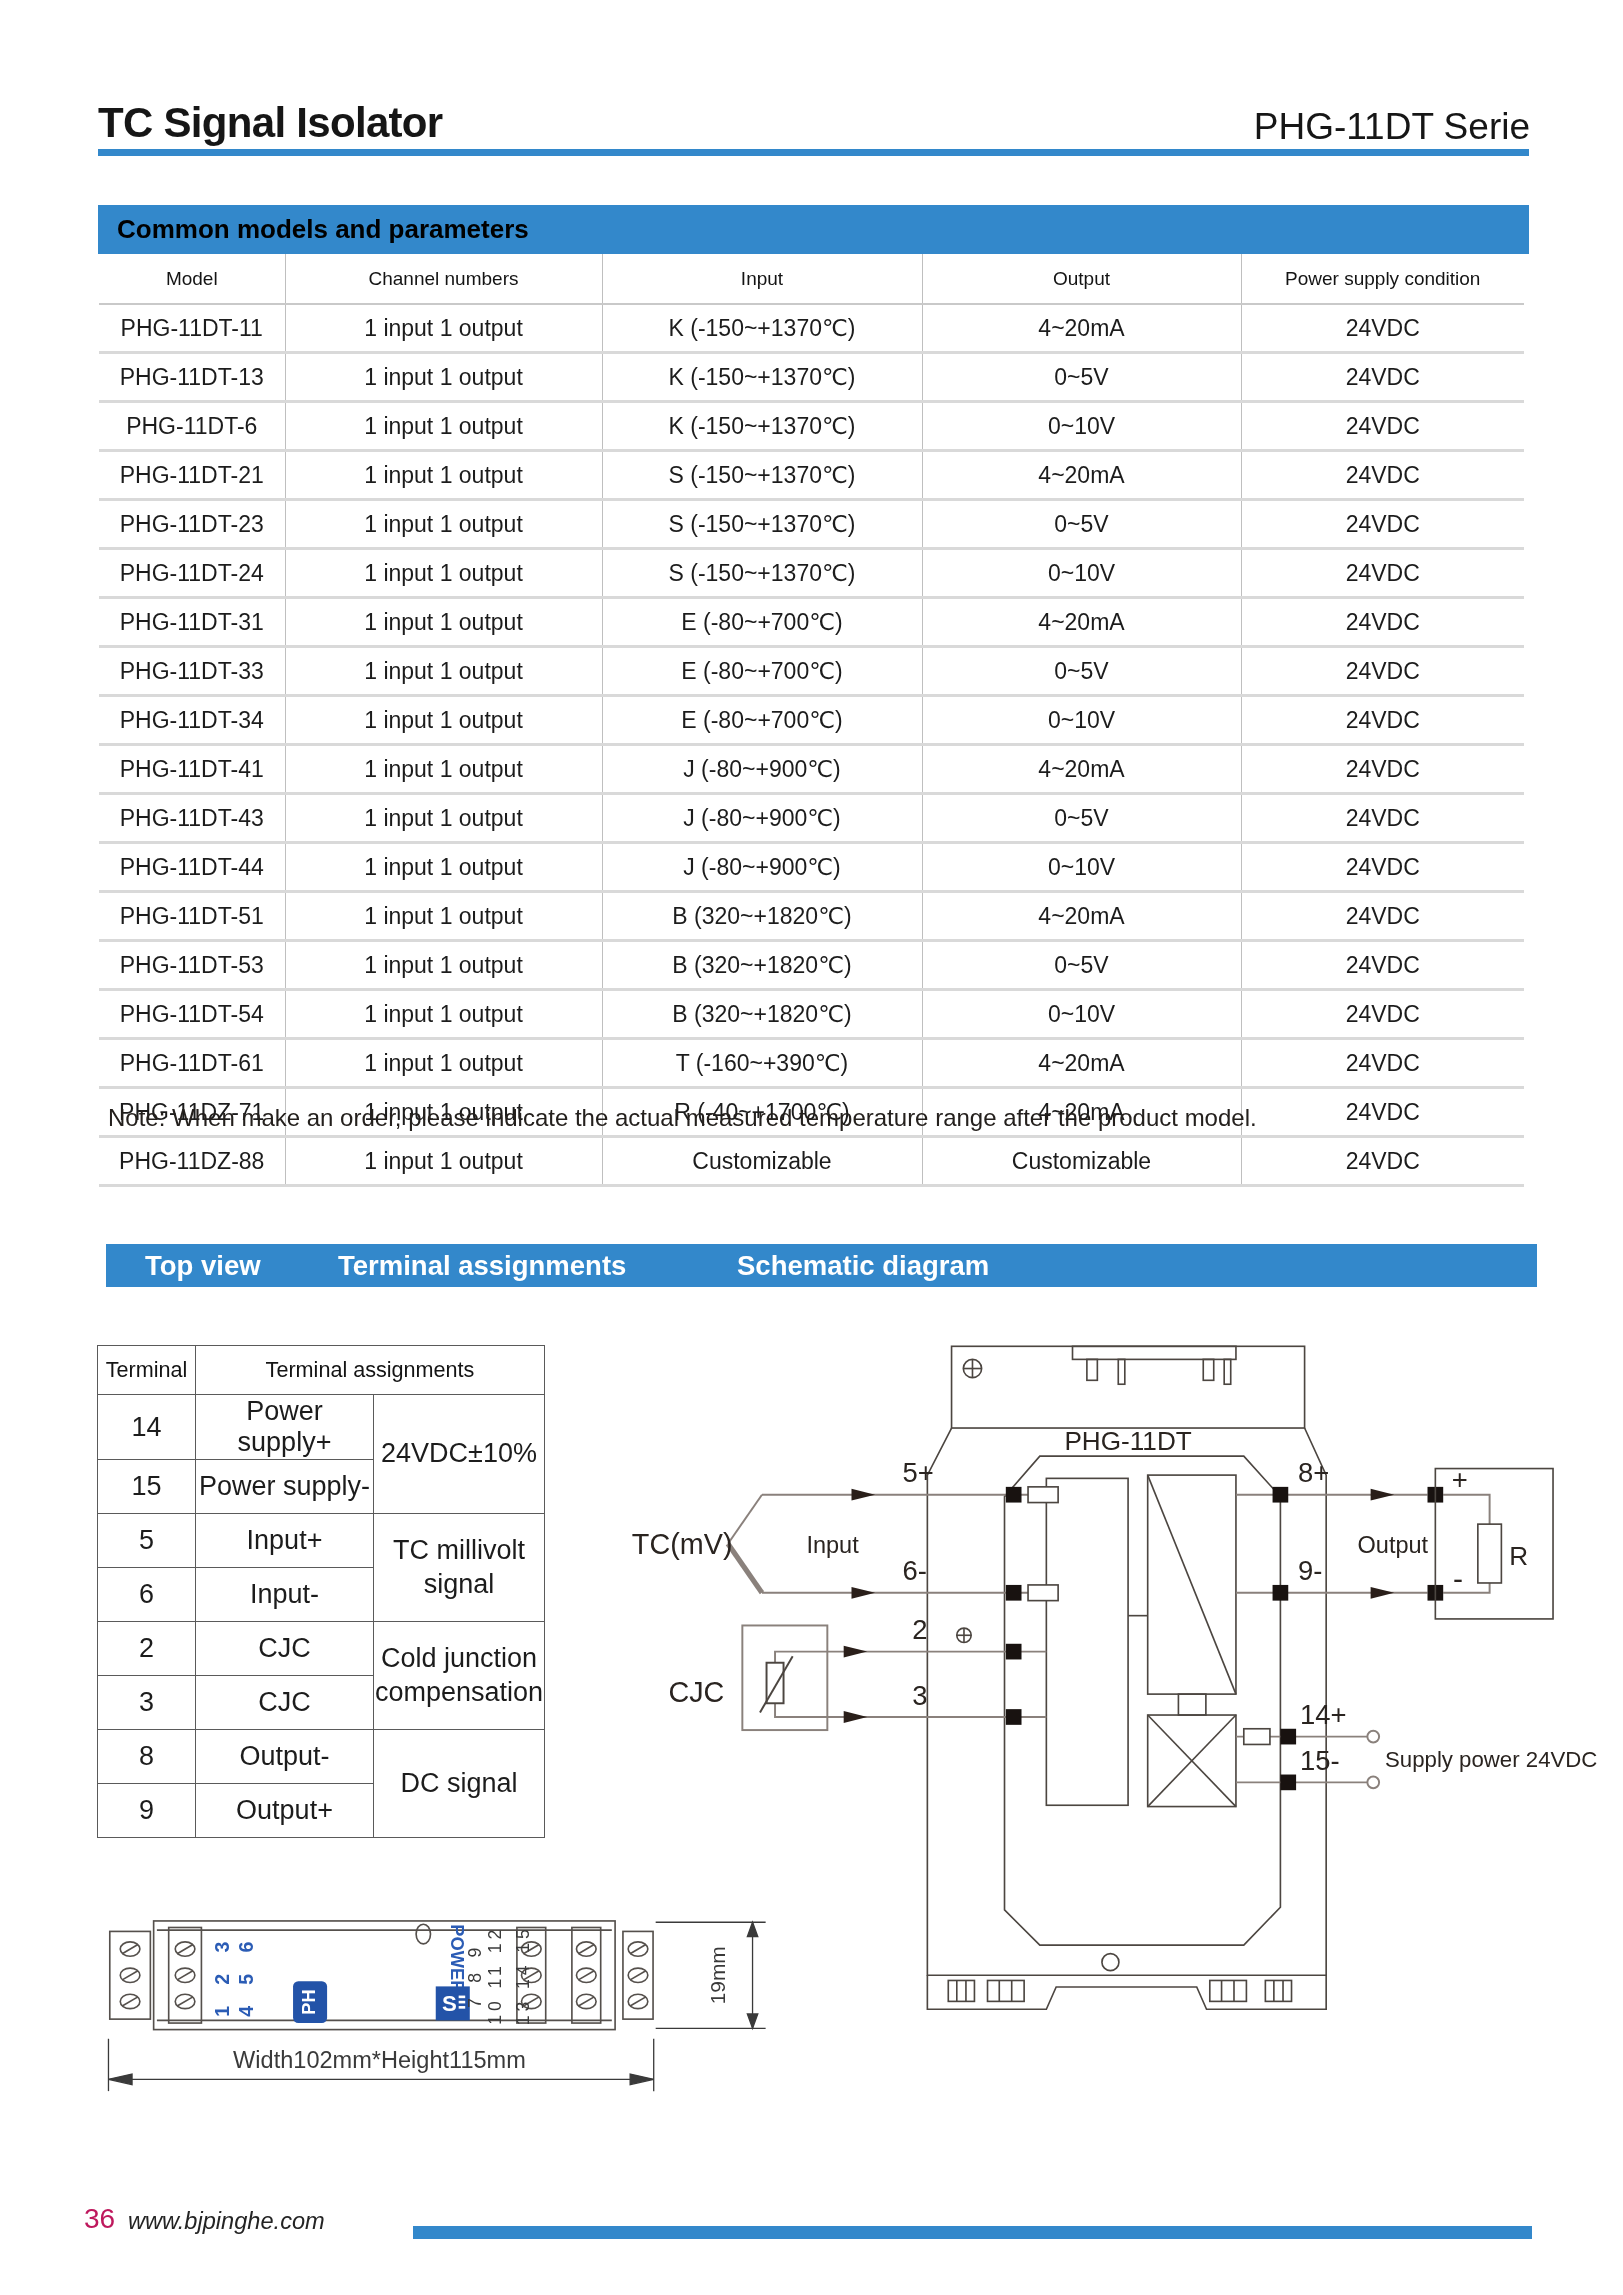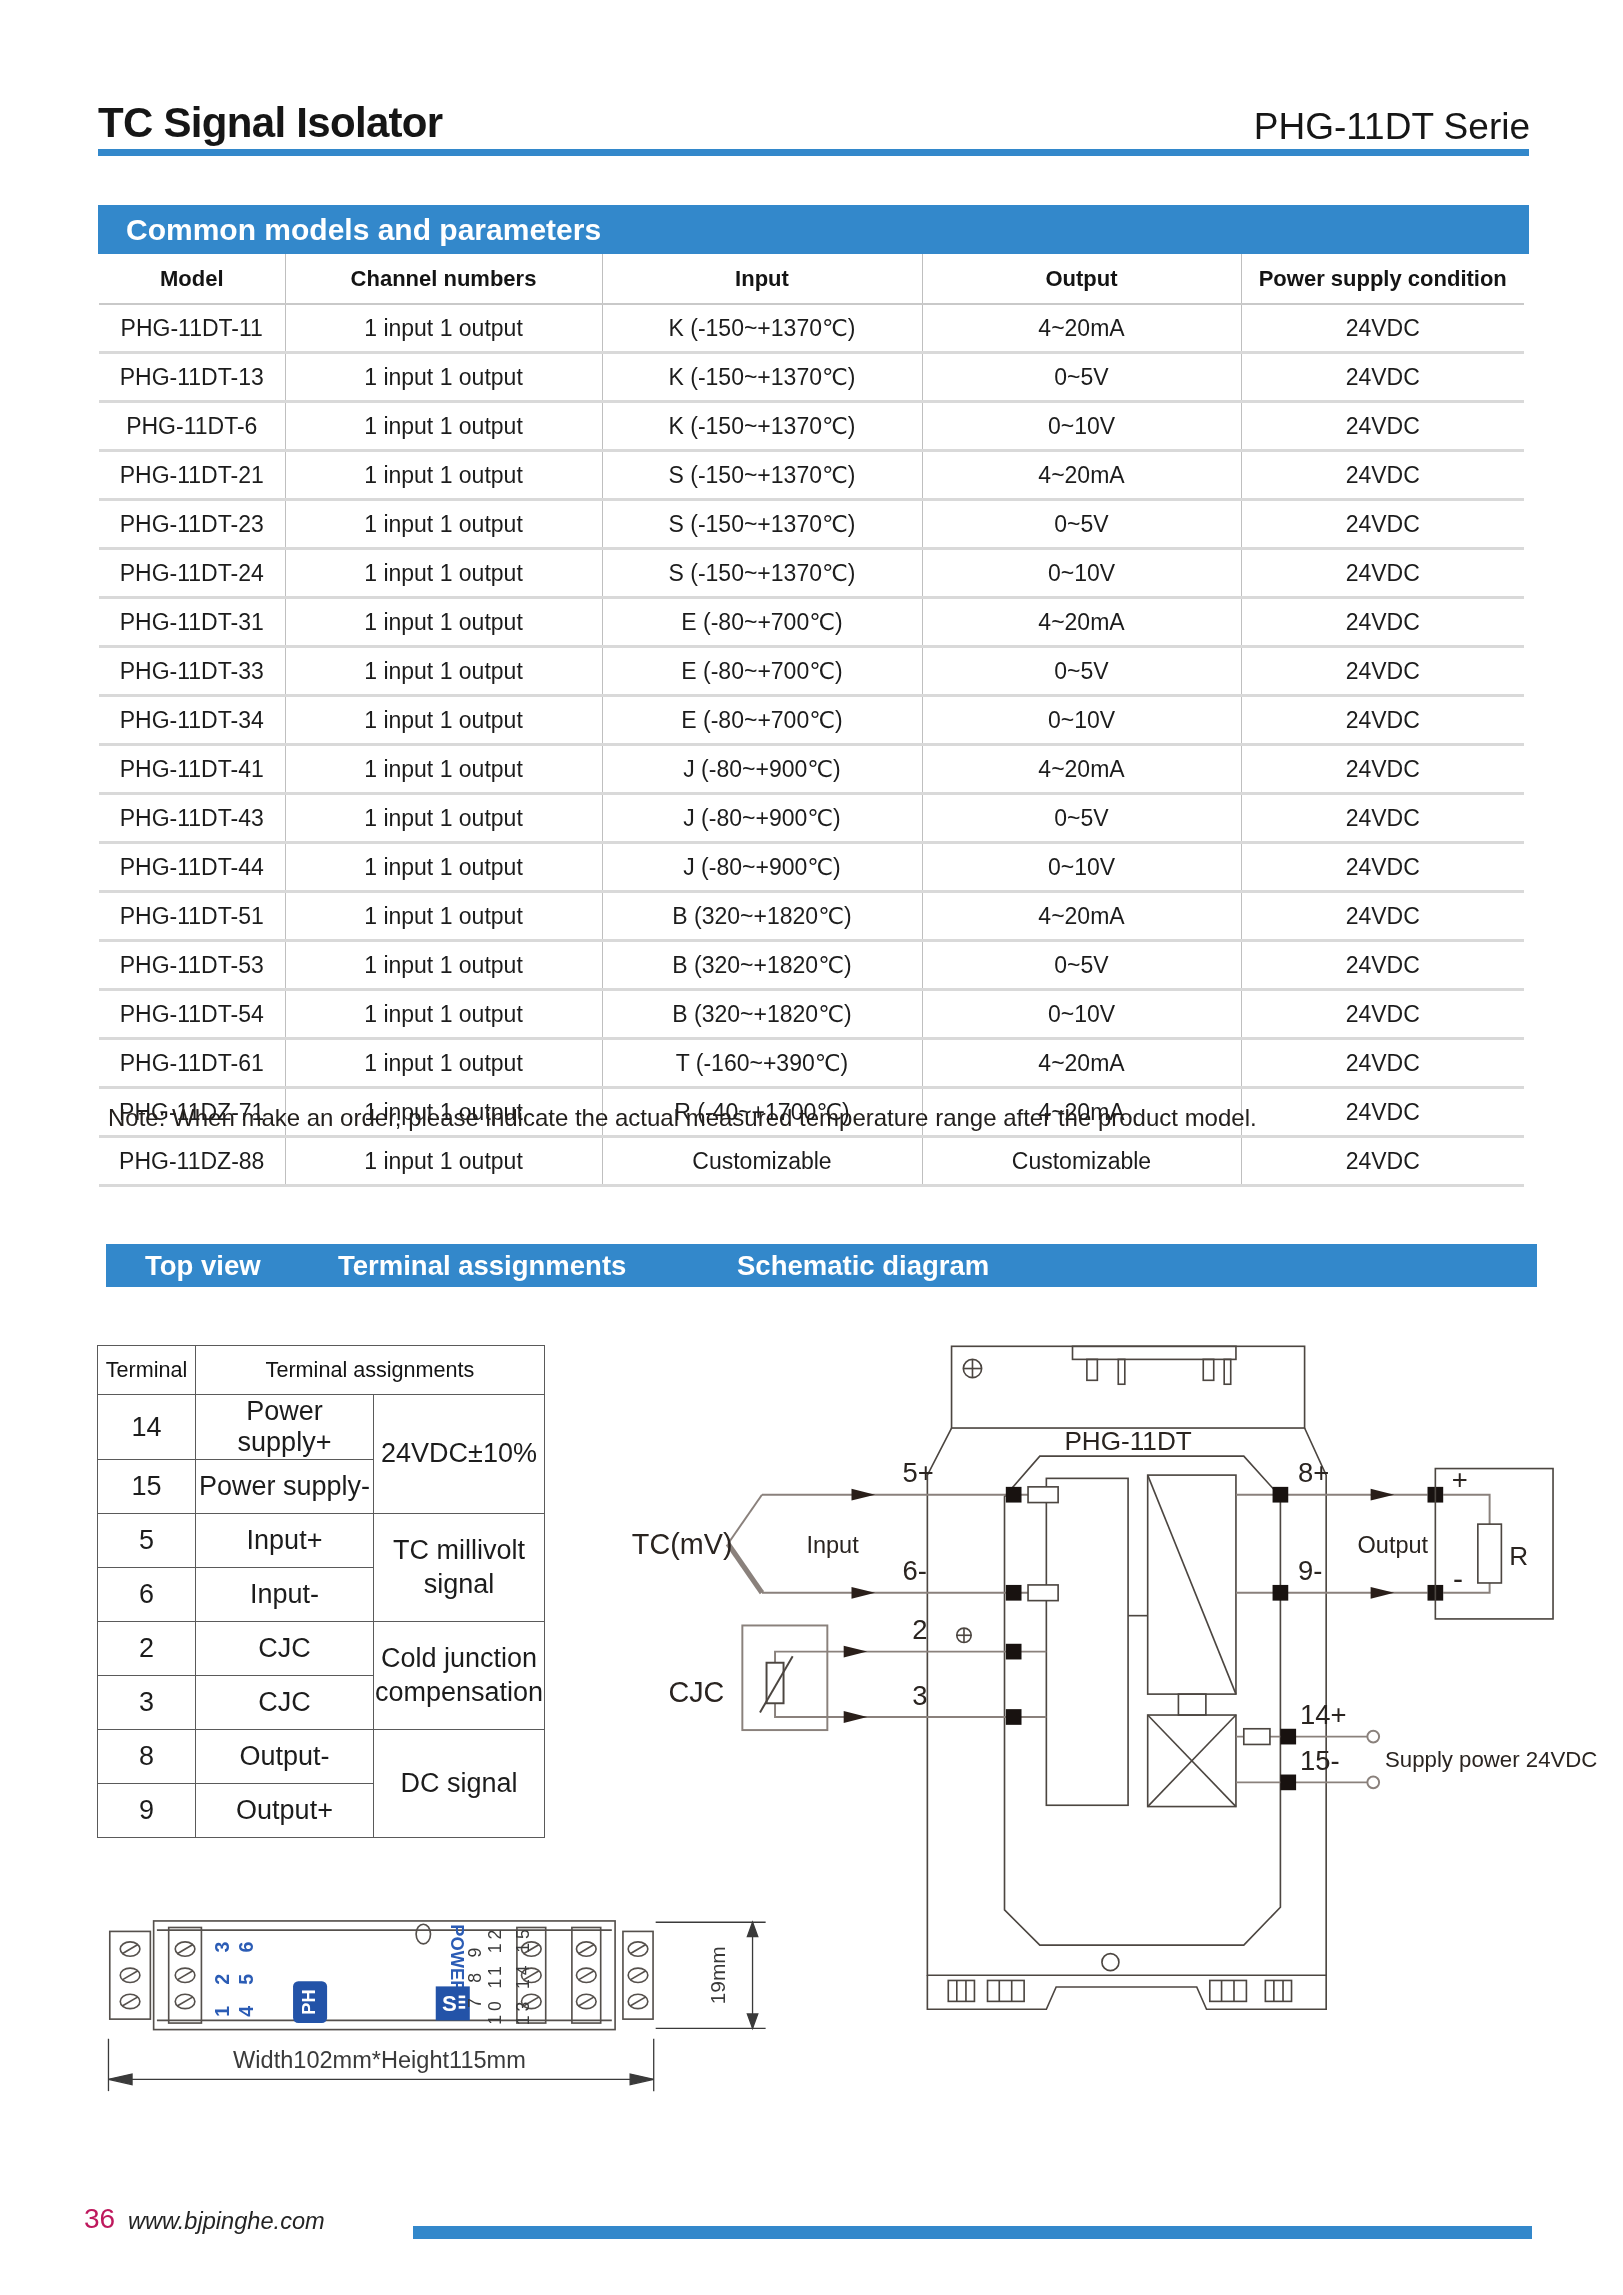--- a/index.html
+++ b/index.html
@@ -18,7 +18,7 @@
   .bar{left:98px;width:1431px;display:flex;align-items:center;}
   .bar1{top:205px;height:49px;}
   .bar2{top:1244px;height:43px;margin-left:8px;}
-  .bar-title{color:#ffffff;font-size:30px;font-weight:bold;margin-left:28px;}
+  .bar-title{color:#000000;font-size:26px;font-weight:bold;margin-left:19px;}
   .tab{position:absolute;color:#fff;font-size:27.5px;font-weight:bold;top:50%;transform:translateY(-50%);}
   .tab0{left:39px;} .tab1{left:232px;} .tab2{left:631px;}
 

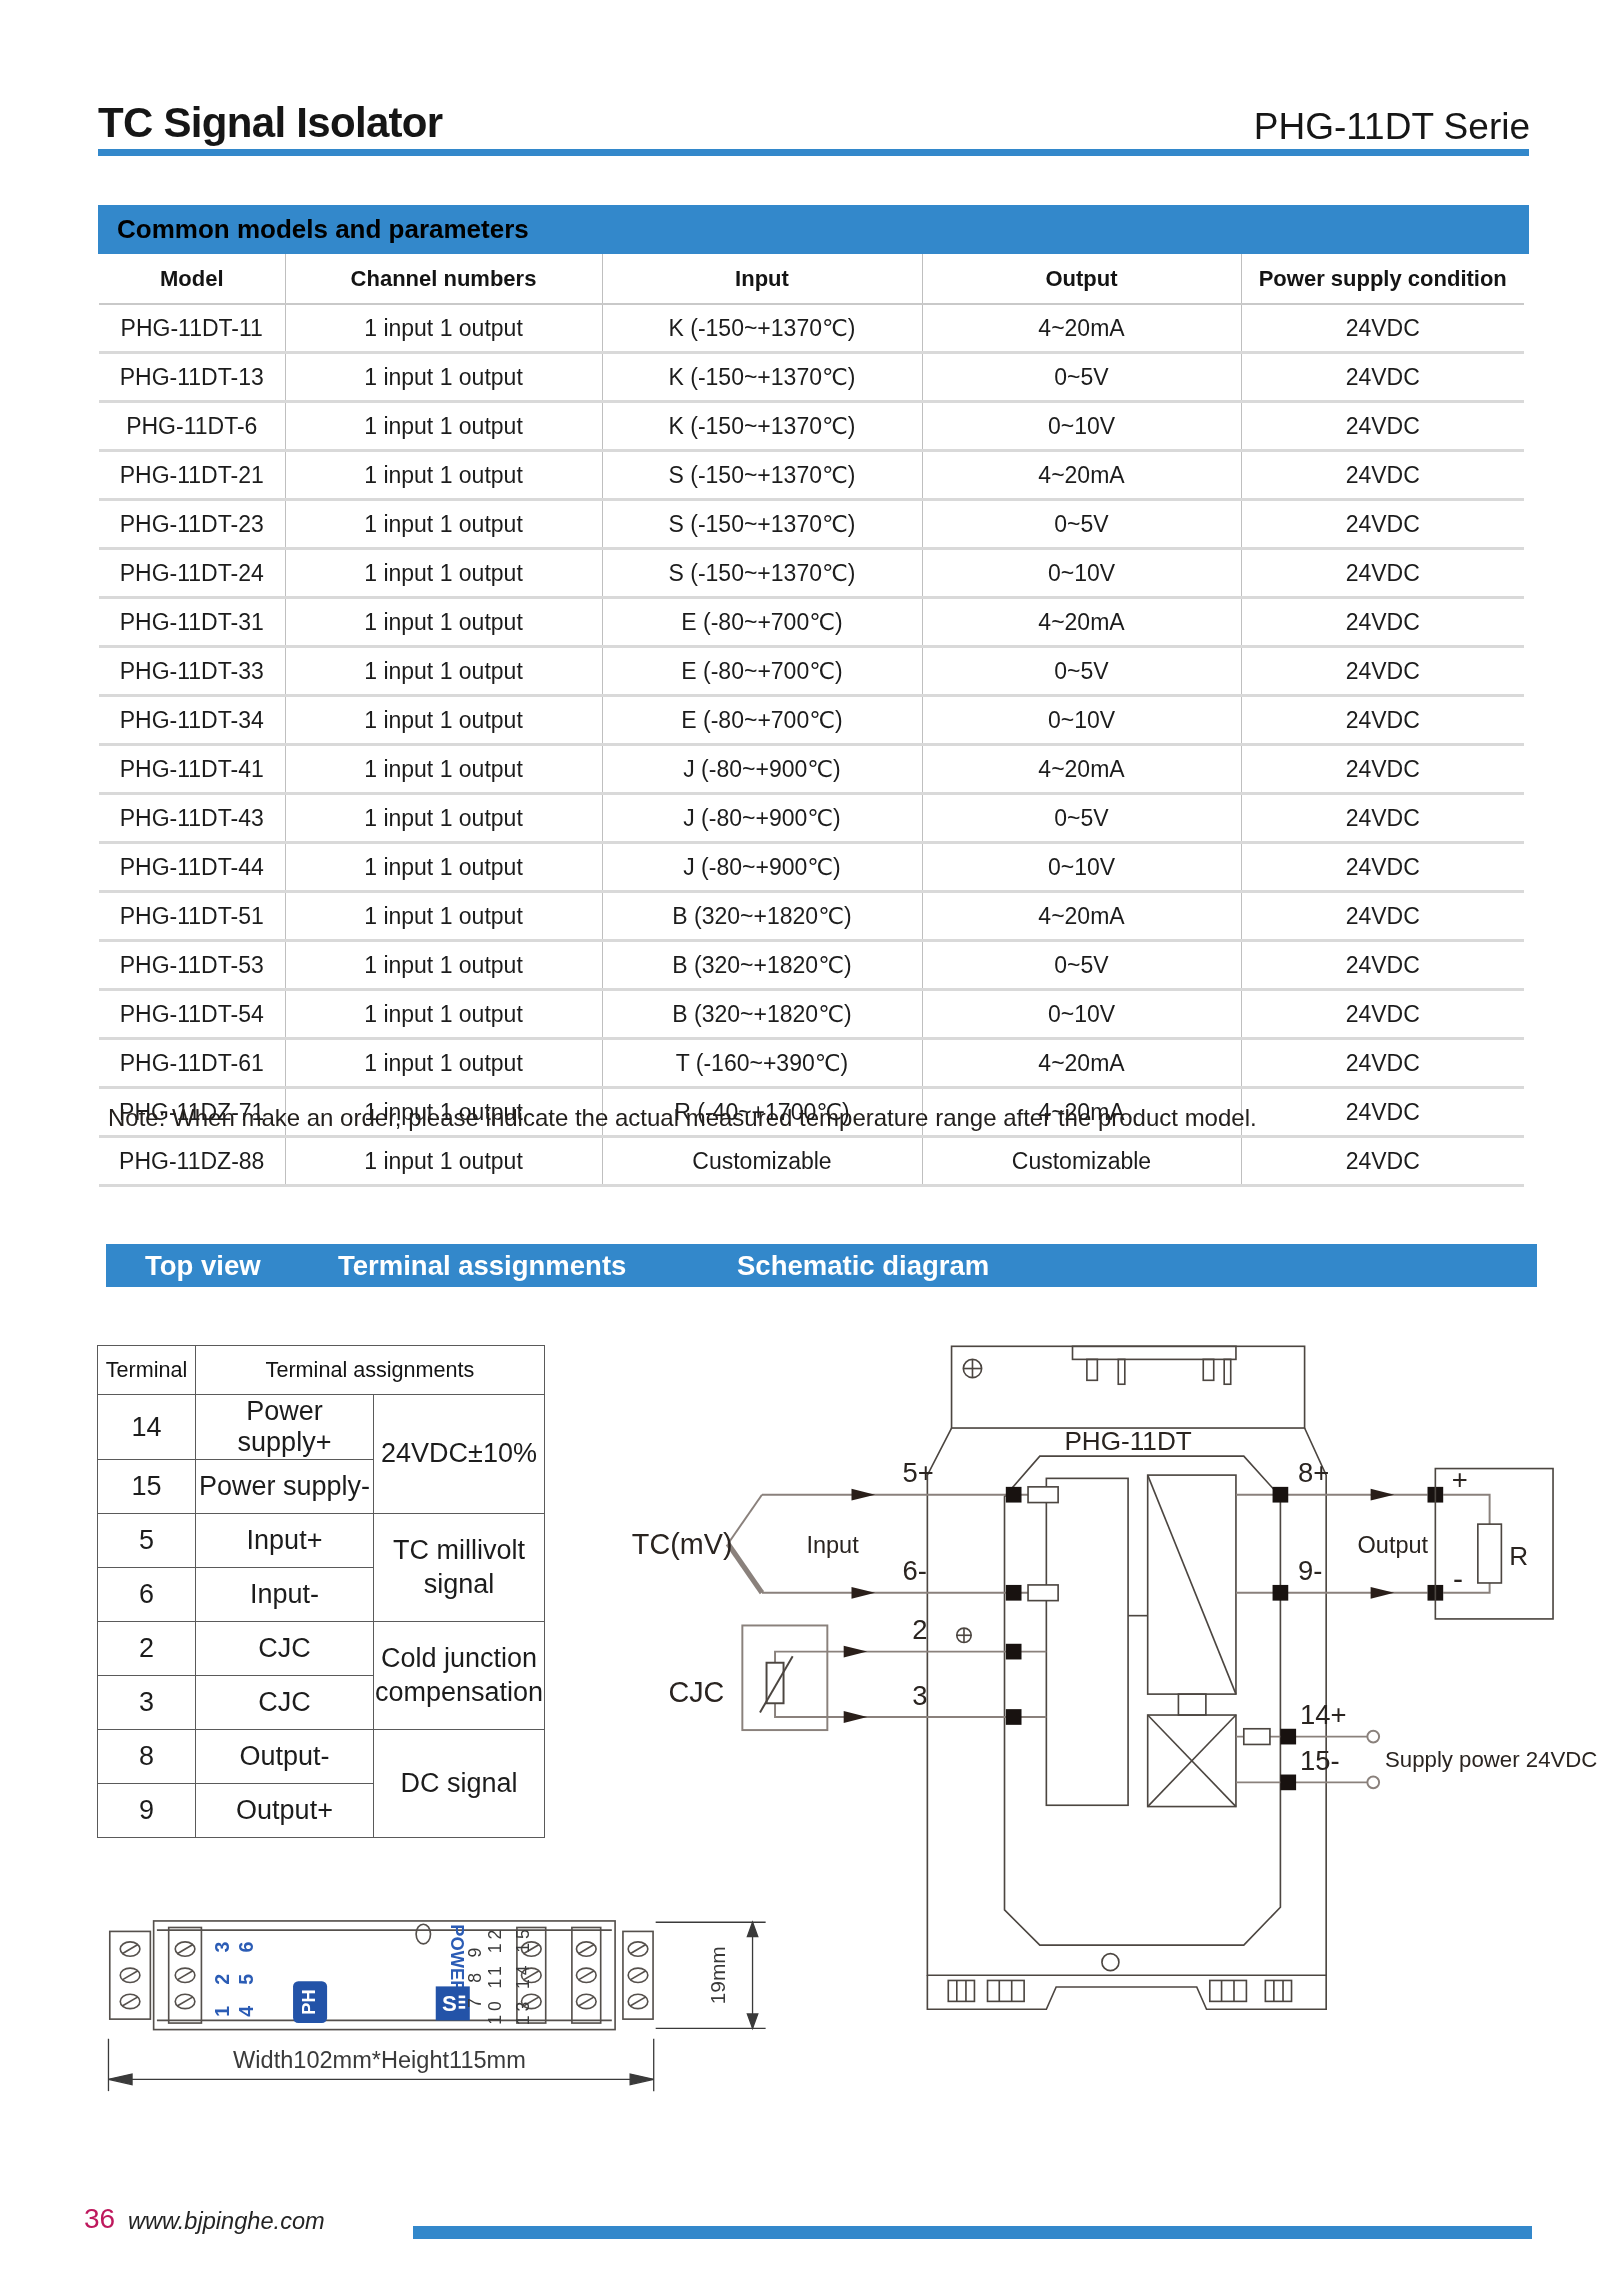--- a/index.html
+++ b/index.html
@@ -25,7 +25,7 @@
   
   .models-wrap{left:99px;top:254px;width:1425px;}
   table.models{border-collapse:collapse;table-layout:fixed;width:1425px;}
-  table.models th{height:47px;font-size:22px;font-weight:700;color:#141414;
+  table.models th{height:47px;font-size:19px;font-weight:400;color:#141414;
     border-bottom:2px solid #c9c9c9;}
   table.models td{height:44px;font-size:23px;color:#1c1c1c;text-align:center;
     border-bottom:3.3px solid #d9d9d9;white-space:nowrap;overflow:hidden;}

